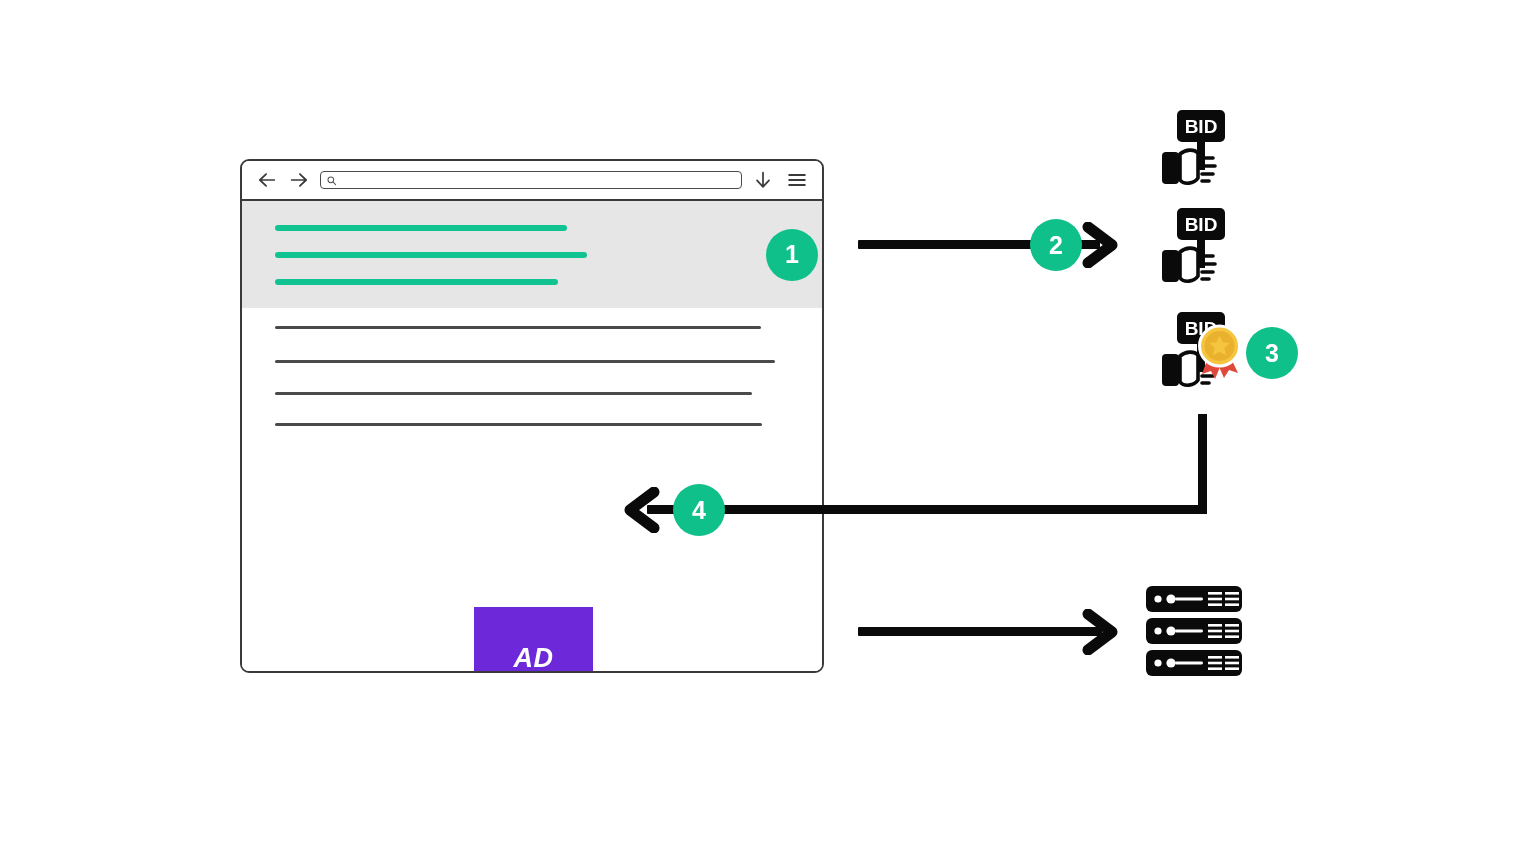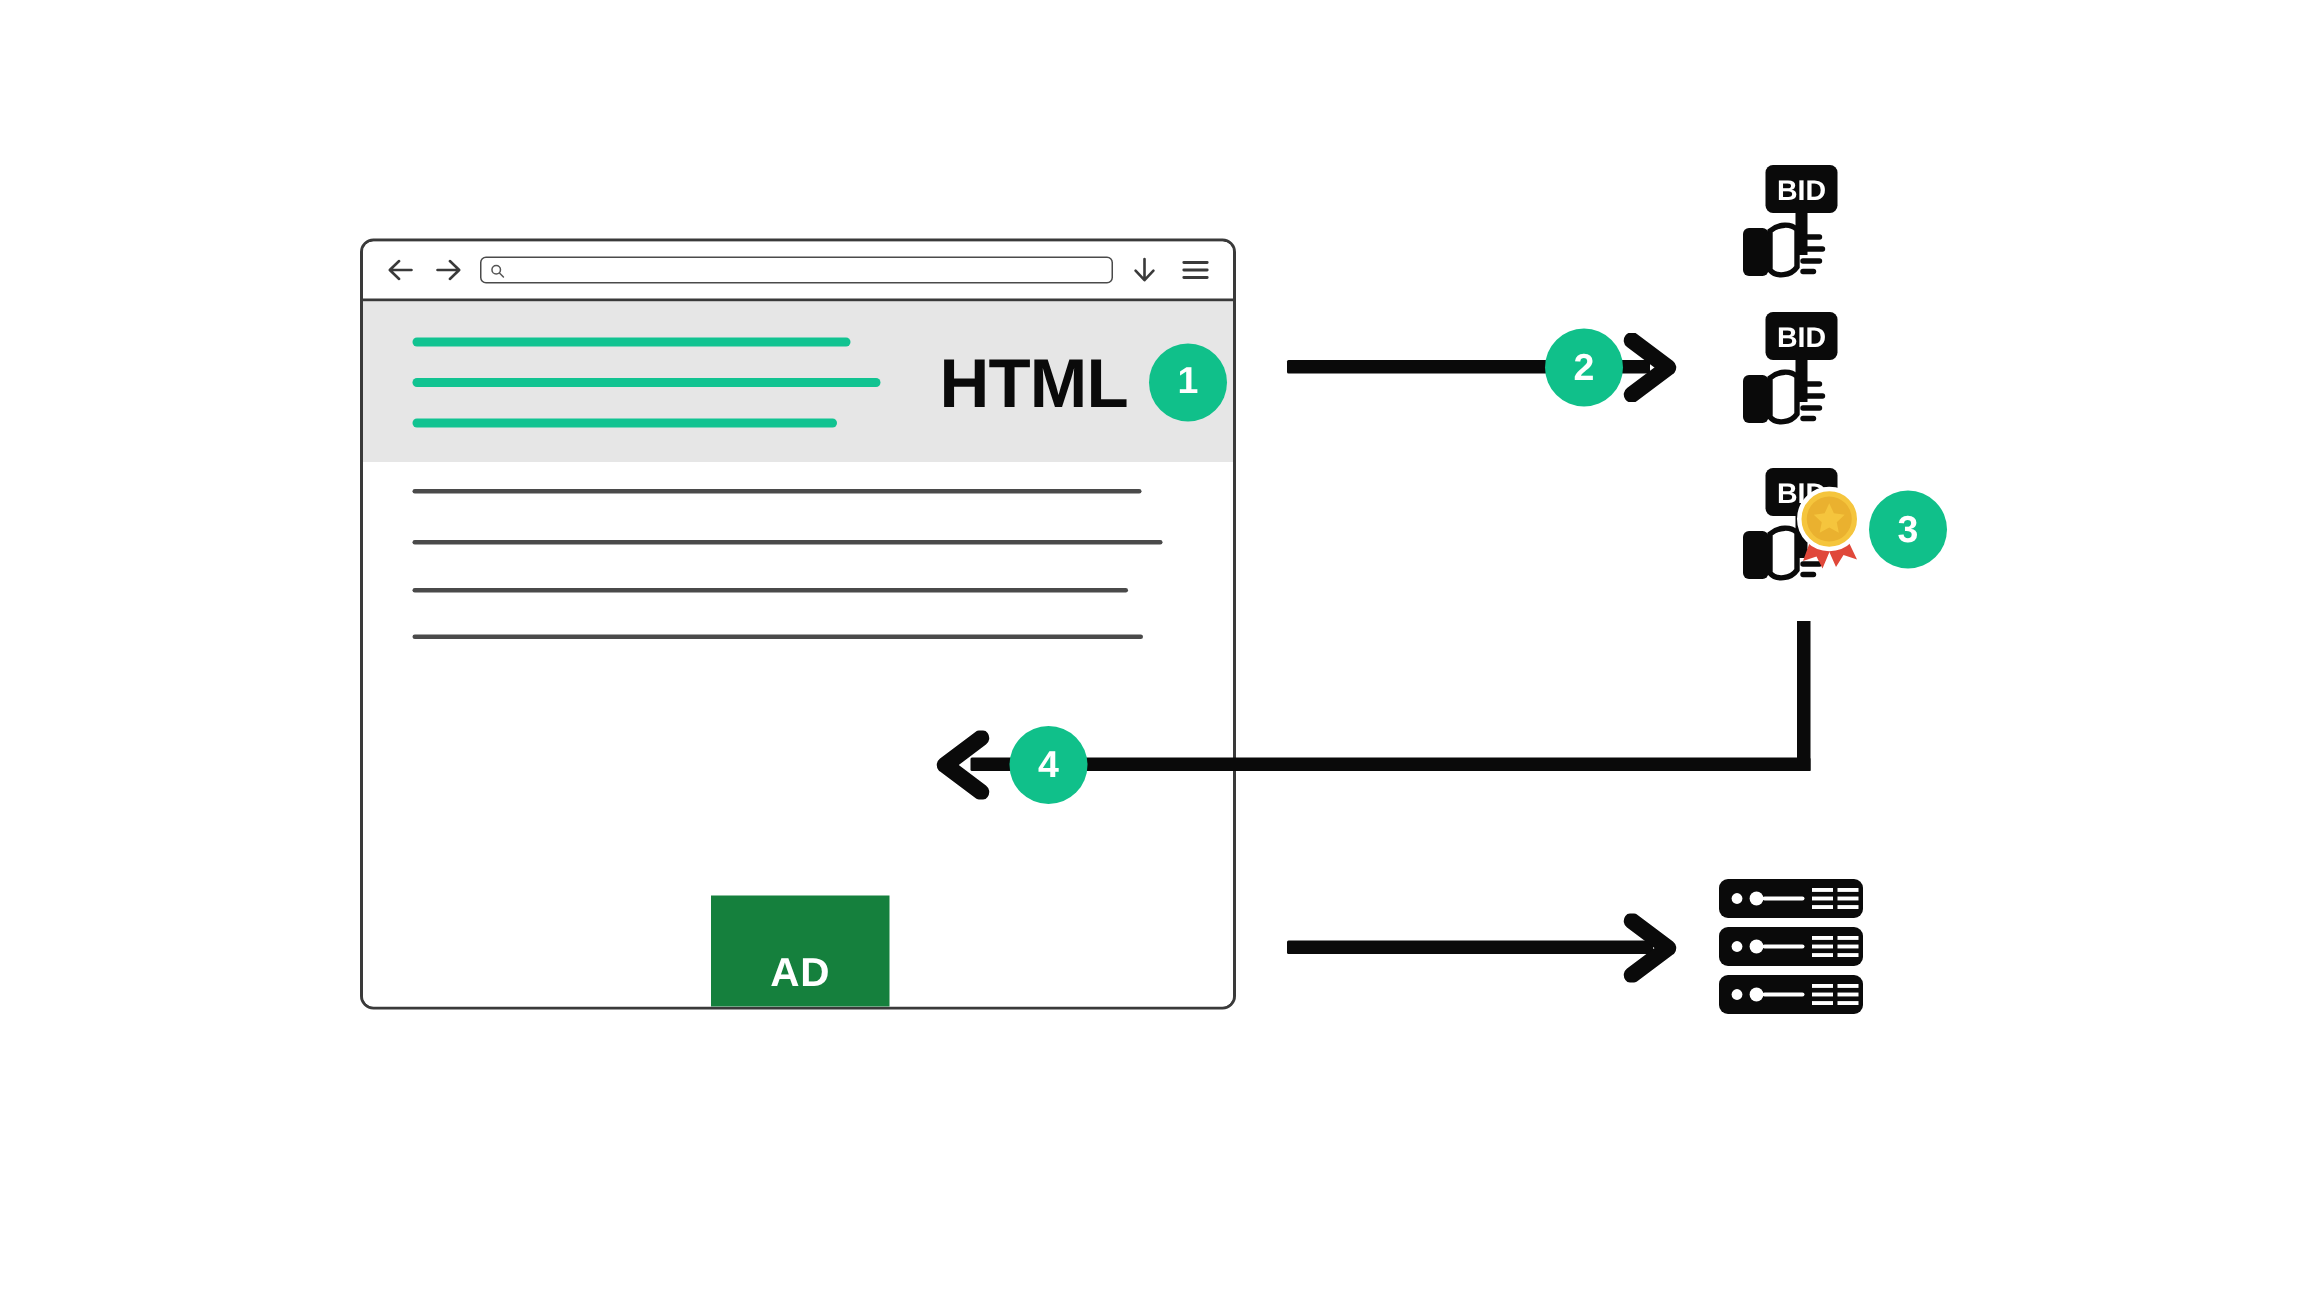--- a/index.html
+++ b/index.html
@@ -185,7 +185,6 @@
         <div class="gline" style="width:283px"></div>
       </div>
       <div class="hero-title-wrap">
-        <div class="hero-title">HTML</div>
         <div class="badge">1</div>
       </div>
     </div>

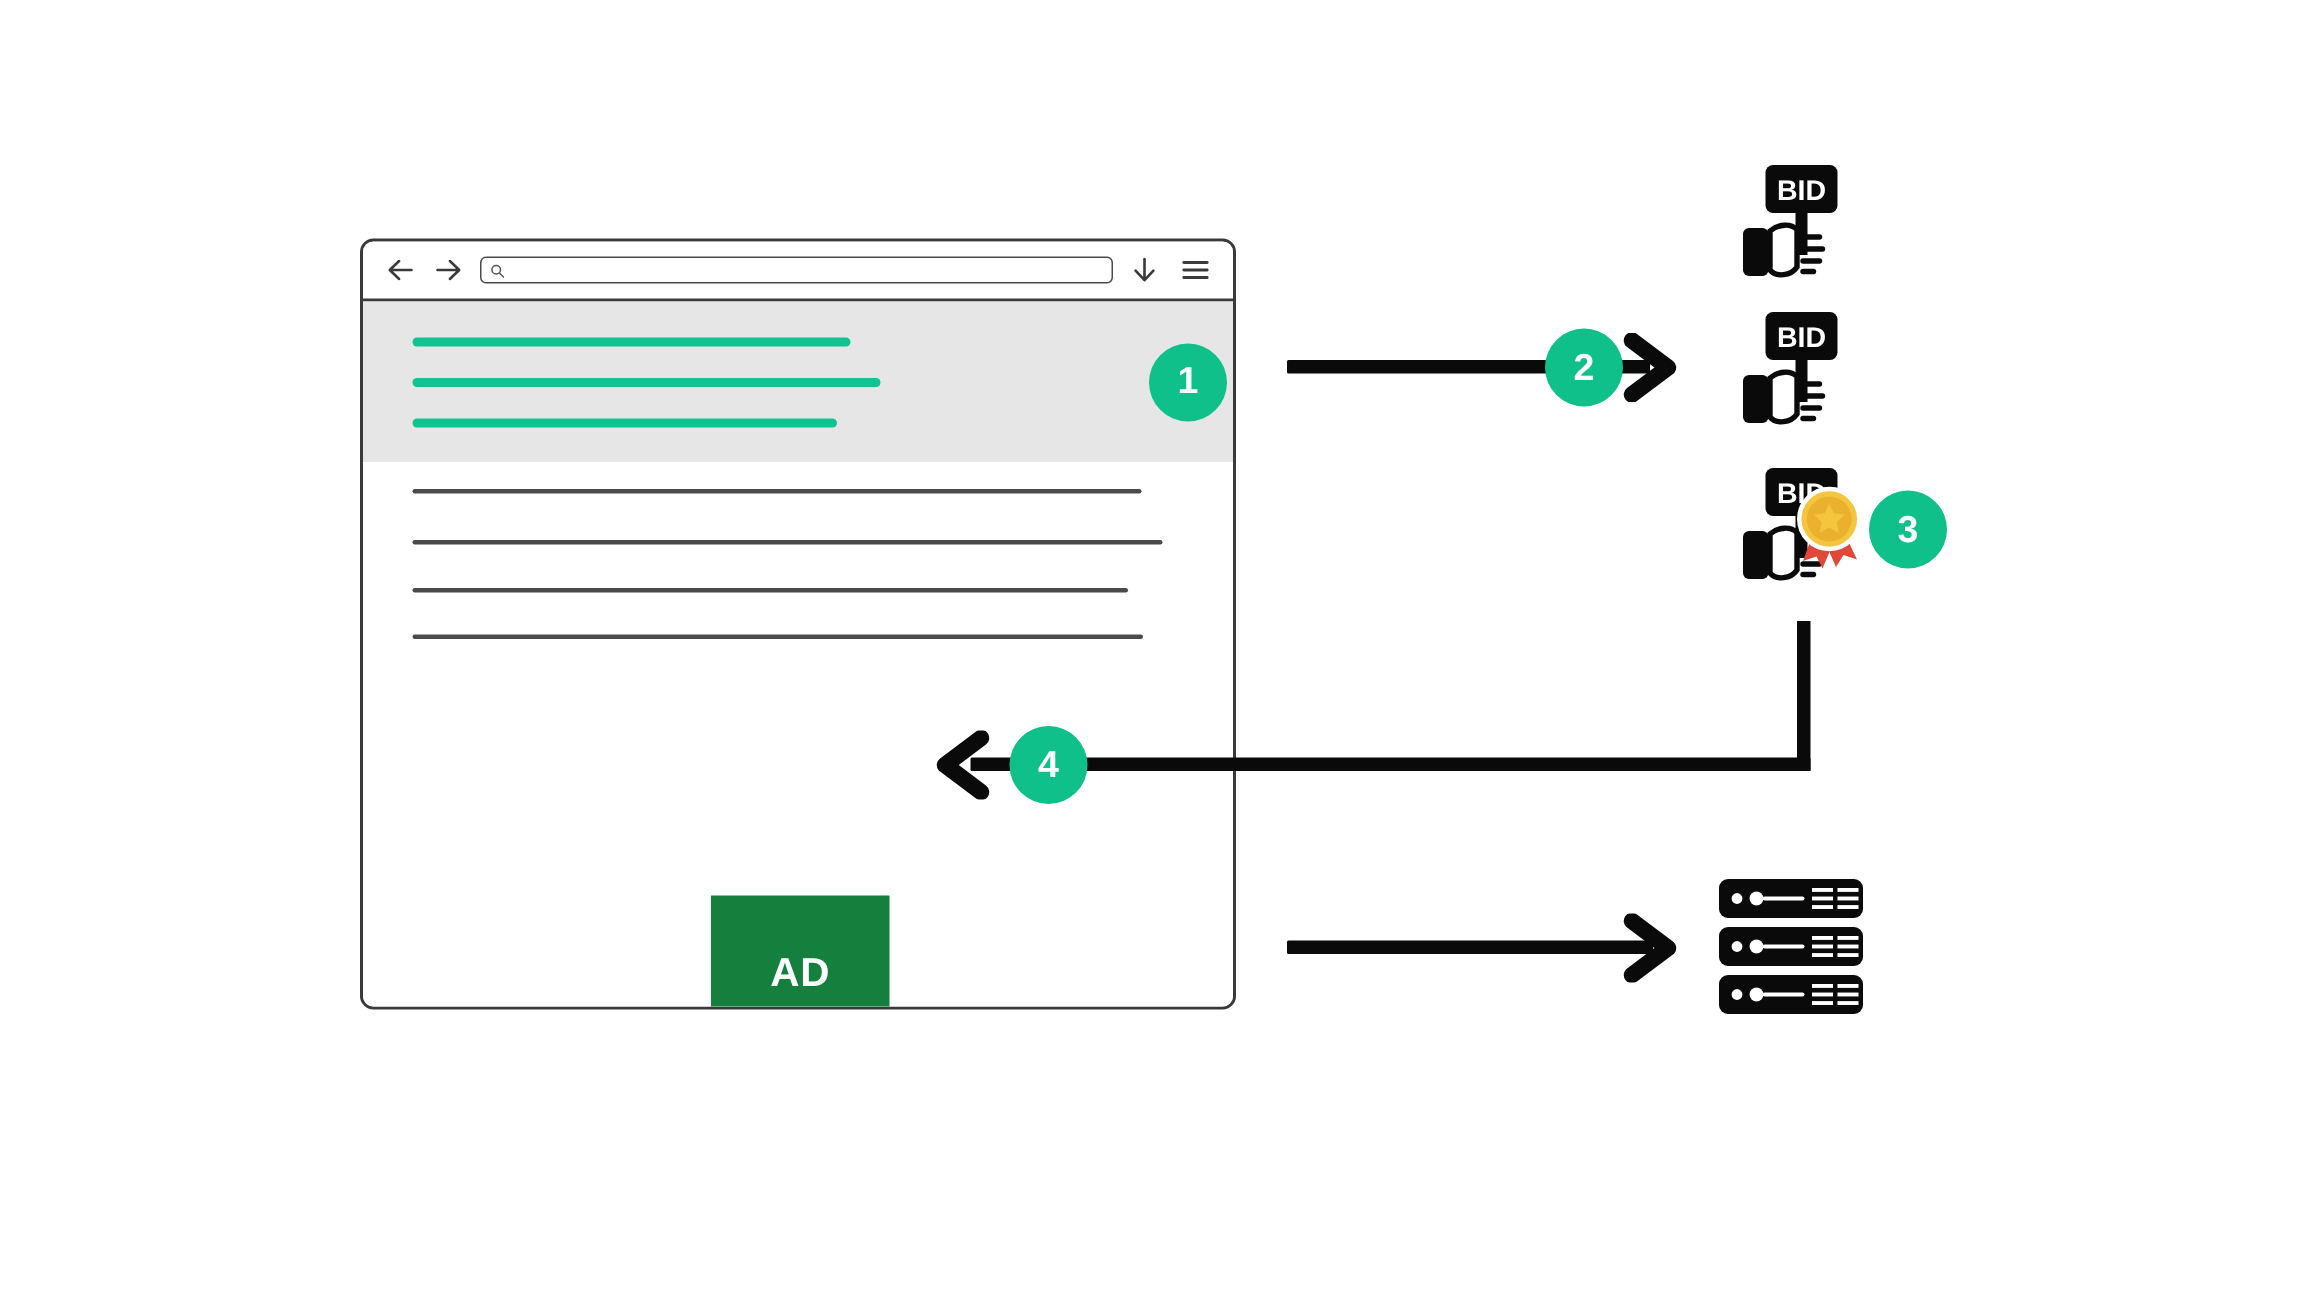--- a/index.html
+++ b/index.html
@@ -91,10 +91,10 @@
 
   .ad-block {
     position: absolute;
-    left: 232px; top: 289px;
+    left: 232px; top: 299px;
     width: 119px; height: 103px;
-    background: #15803d;
-    display: flex; align-items: center; justify-content: center;
+    background: #6d28d9;
+    display: flex; align-items: center; justify-content: center; font-style: italic;
   }
   .ad-block span {
     color: #fff; font-size: 27px; font-weight: 800; letter-spacing: 0.5px;

